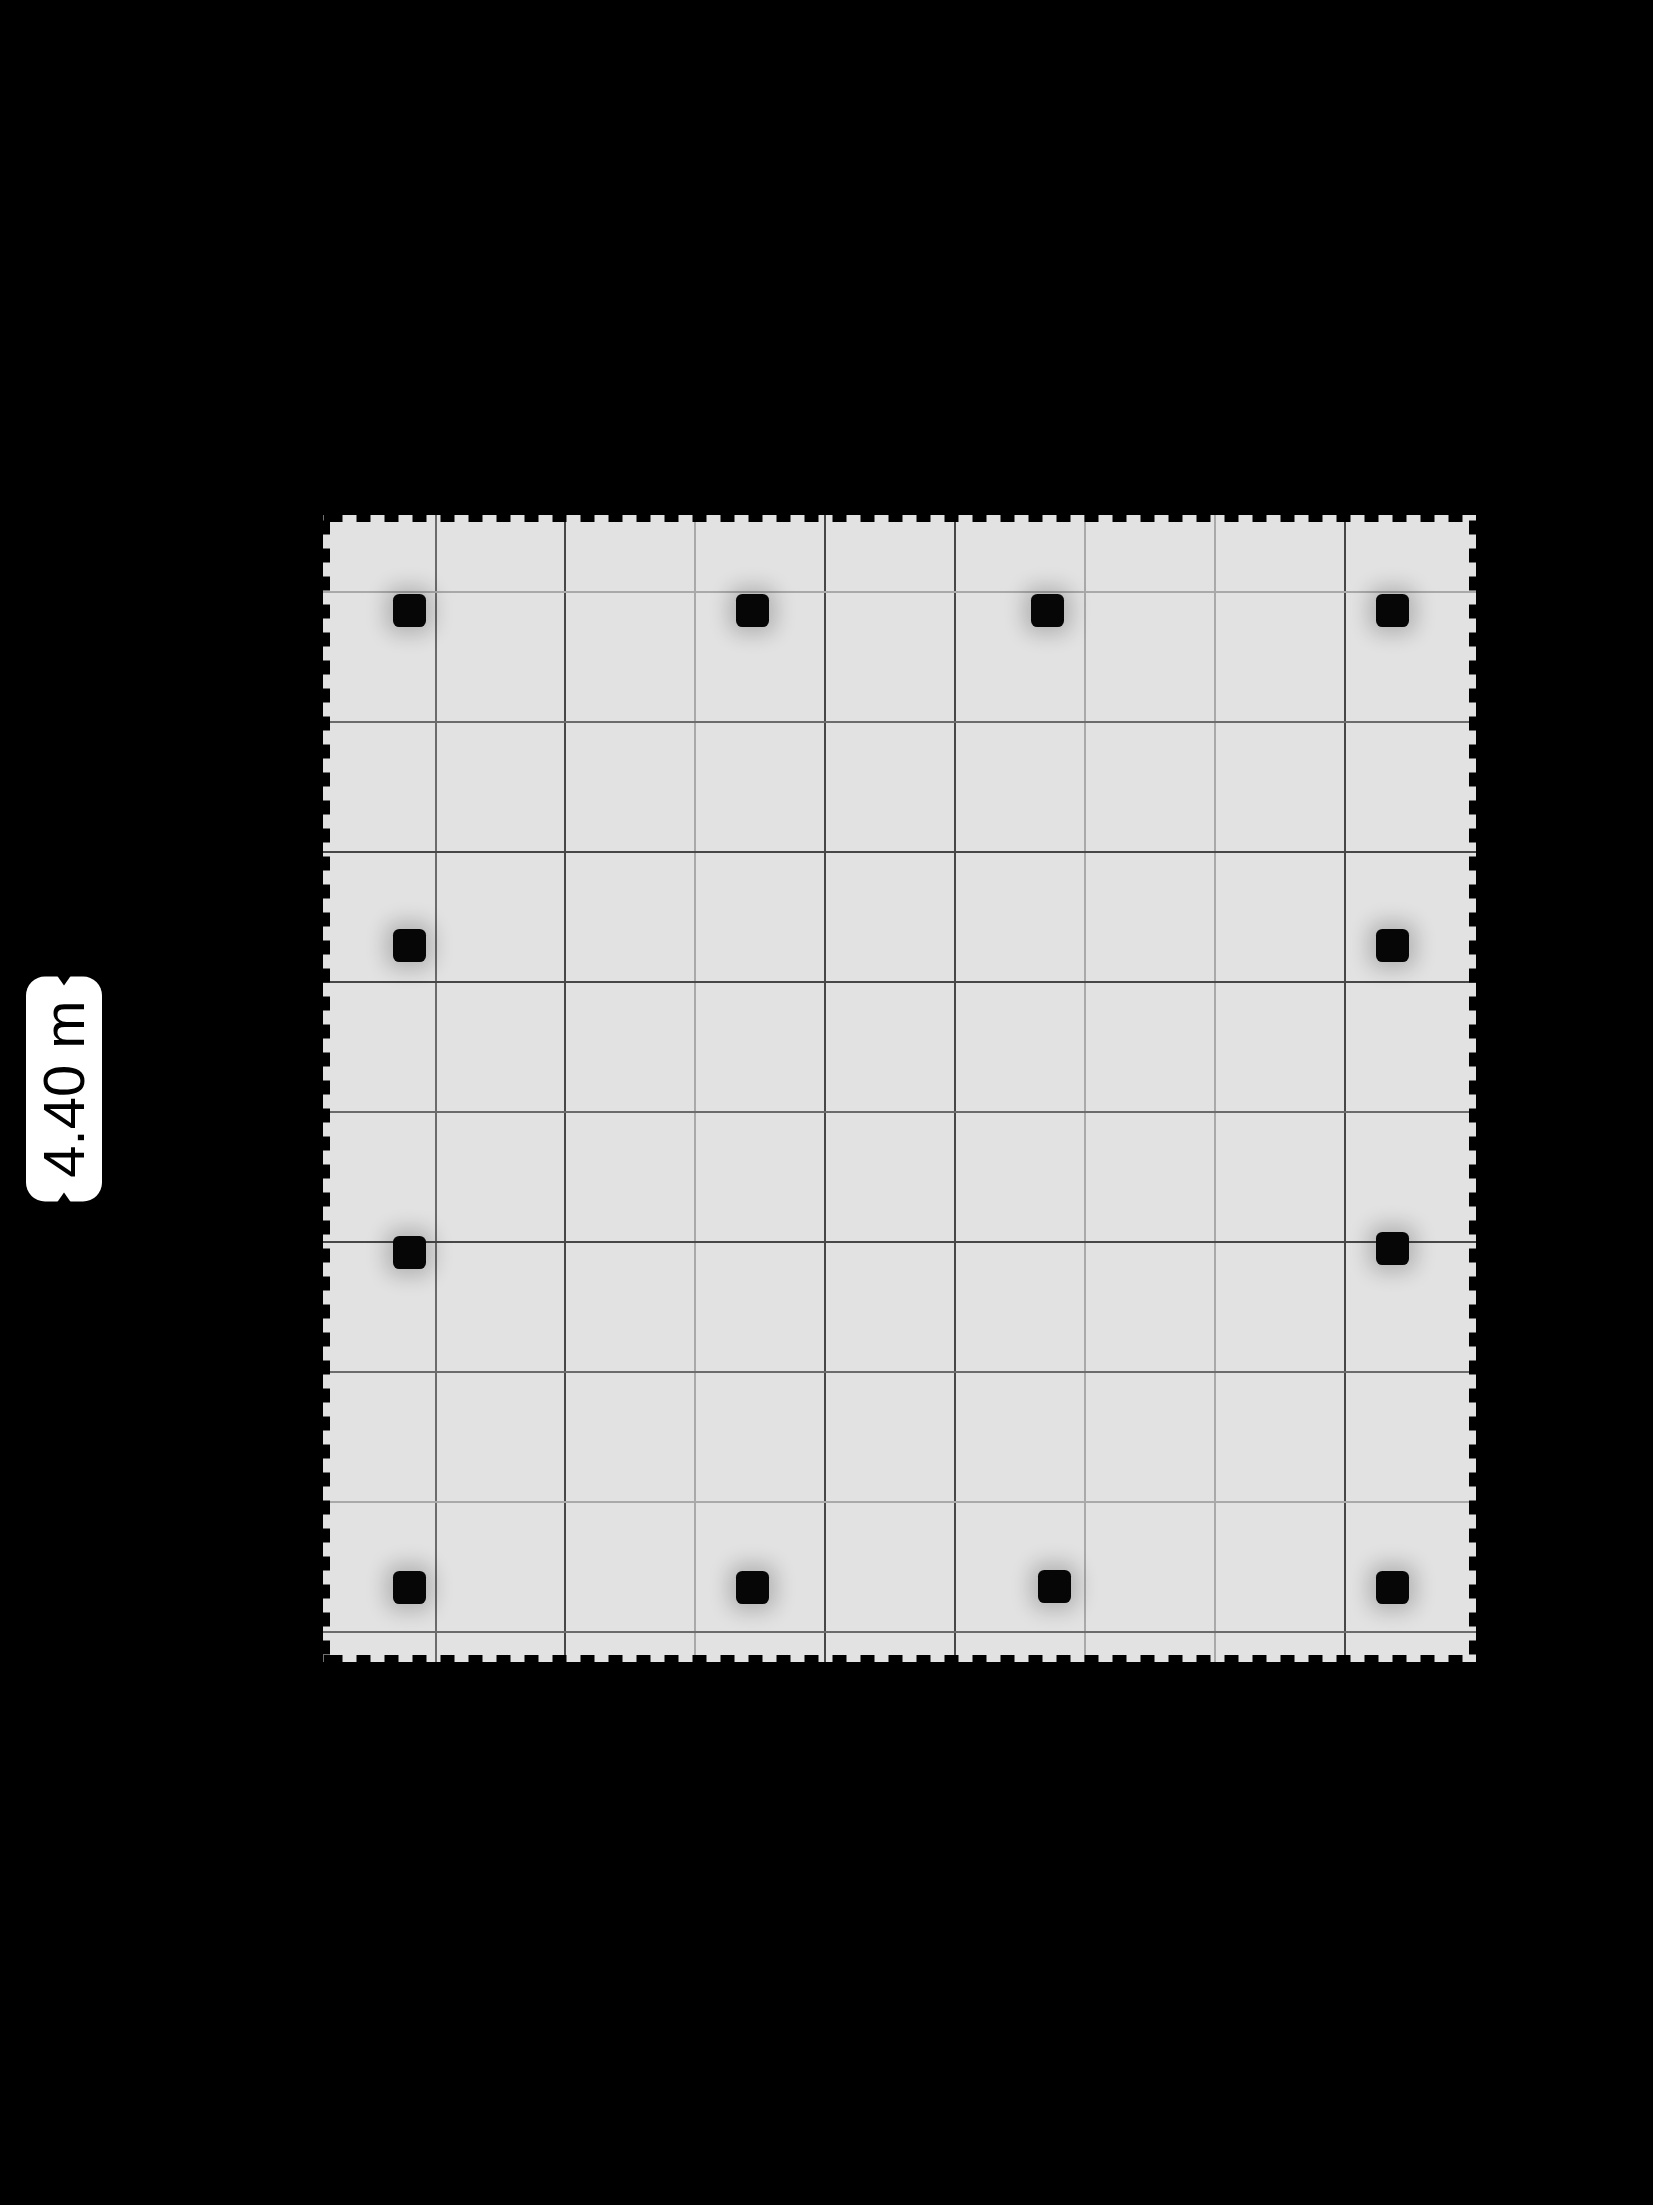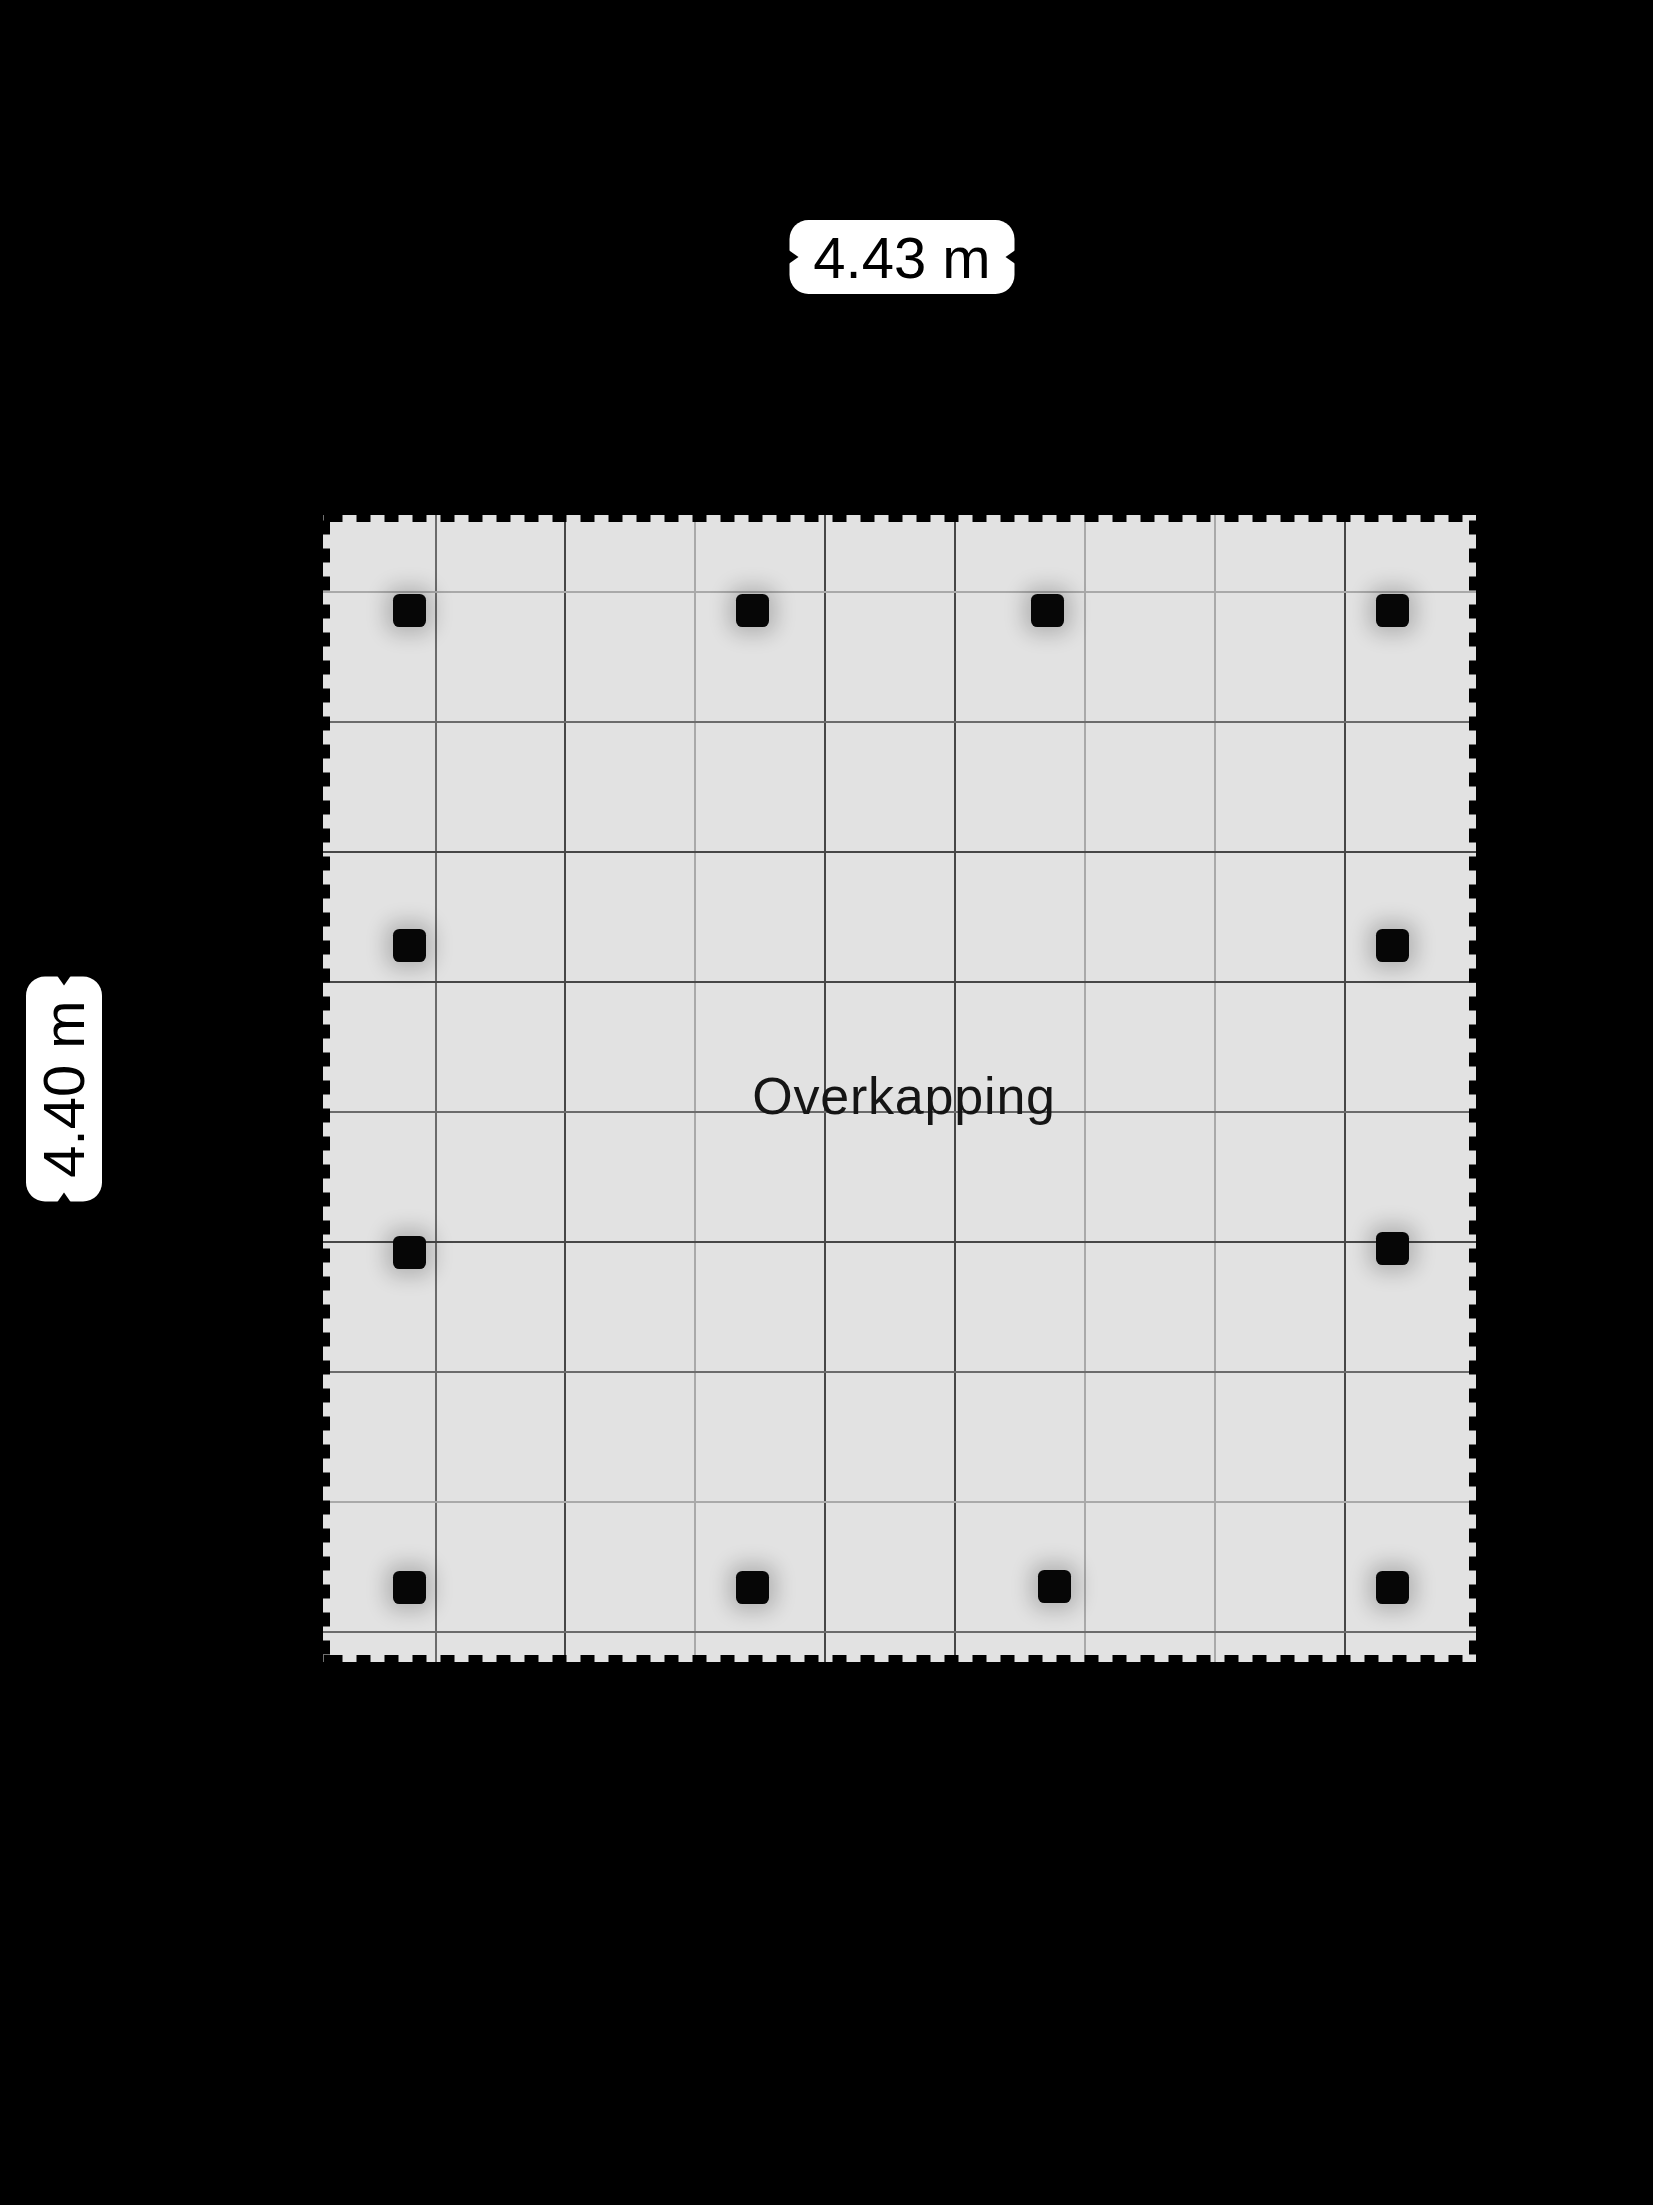--- a/index.html
+++ b/index.html
@@ -94,11 +94,6 @@
 
   <div class="area-label" id="areaLabel" style="left: 904px; top: 1096px;">Overkapping</div>
 
-  <div class="dim dim-top" id="dimTop" style="left: 902px; top: 257px; width: 225px; height: 74px;">
-    <span class="tick tick-w"></span>
-    <span class="txt">4.43 m</span>
-    <span class="tick tick-e"></span>
-  </div>
 
   <div class="dim dim-left" id="dimLeft" style="left: 64px; top: 1089px; width: 76px; height: 225px;">
     <span class="tick tick-n"></span>

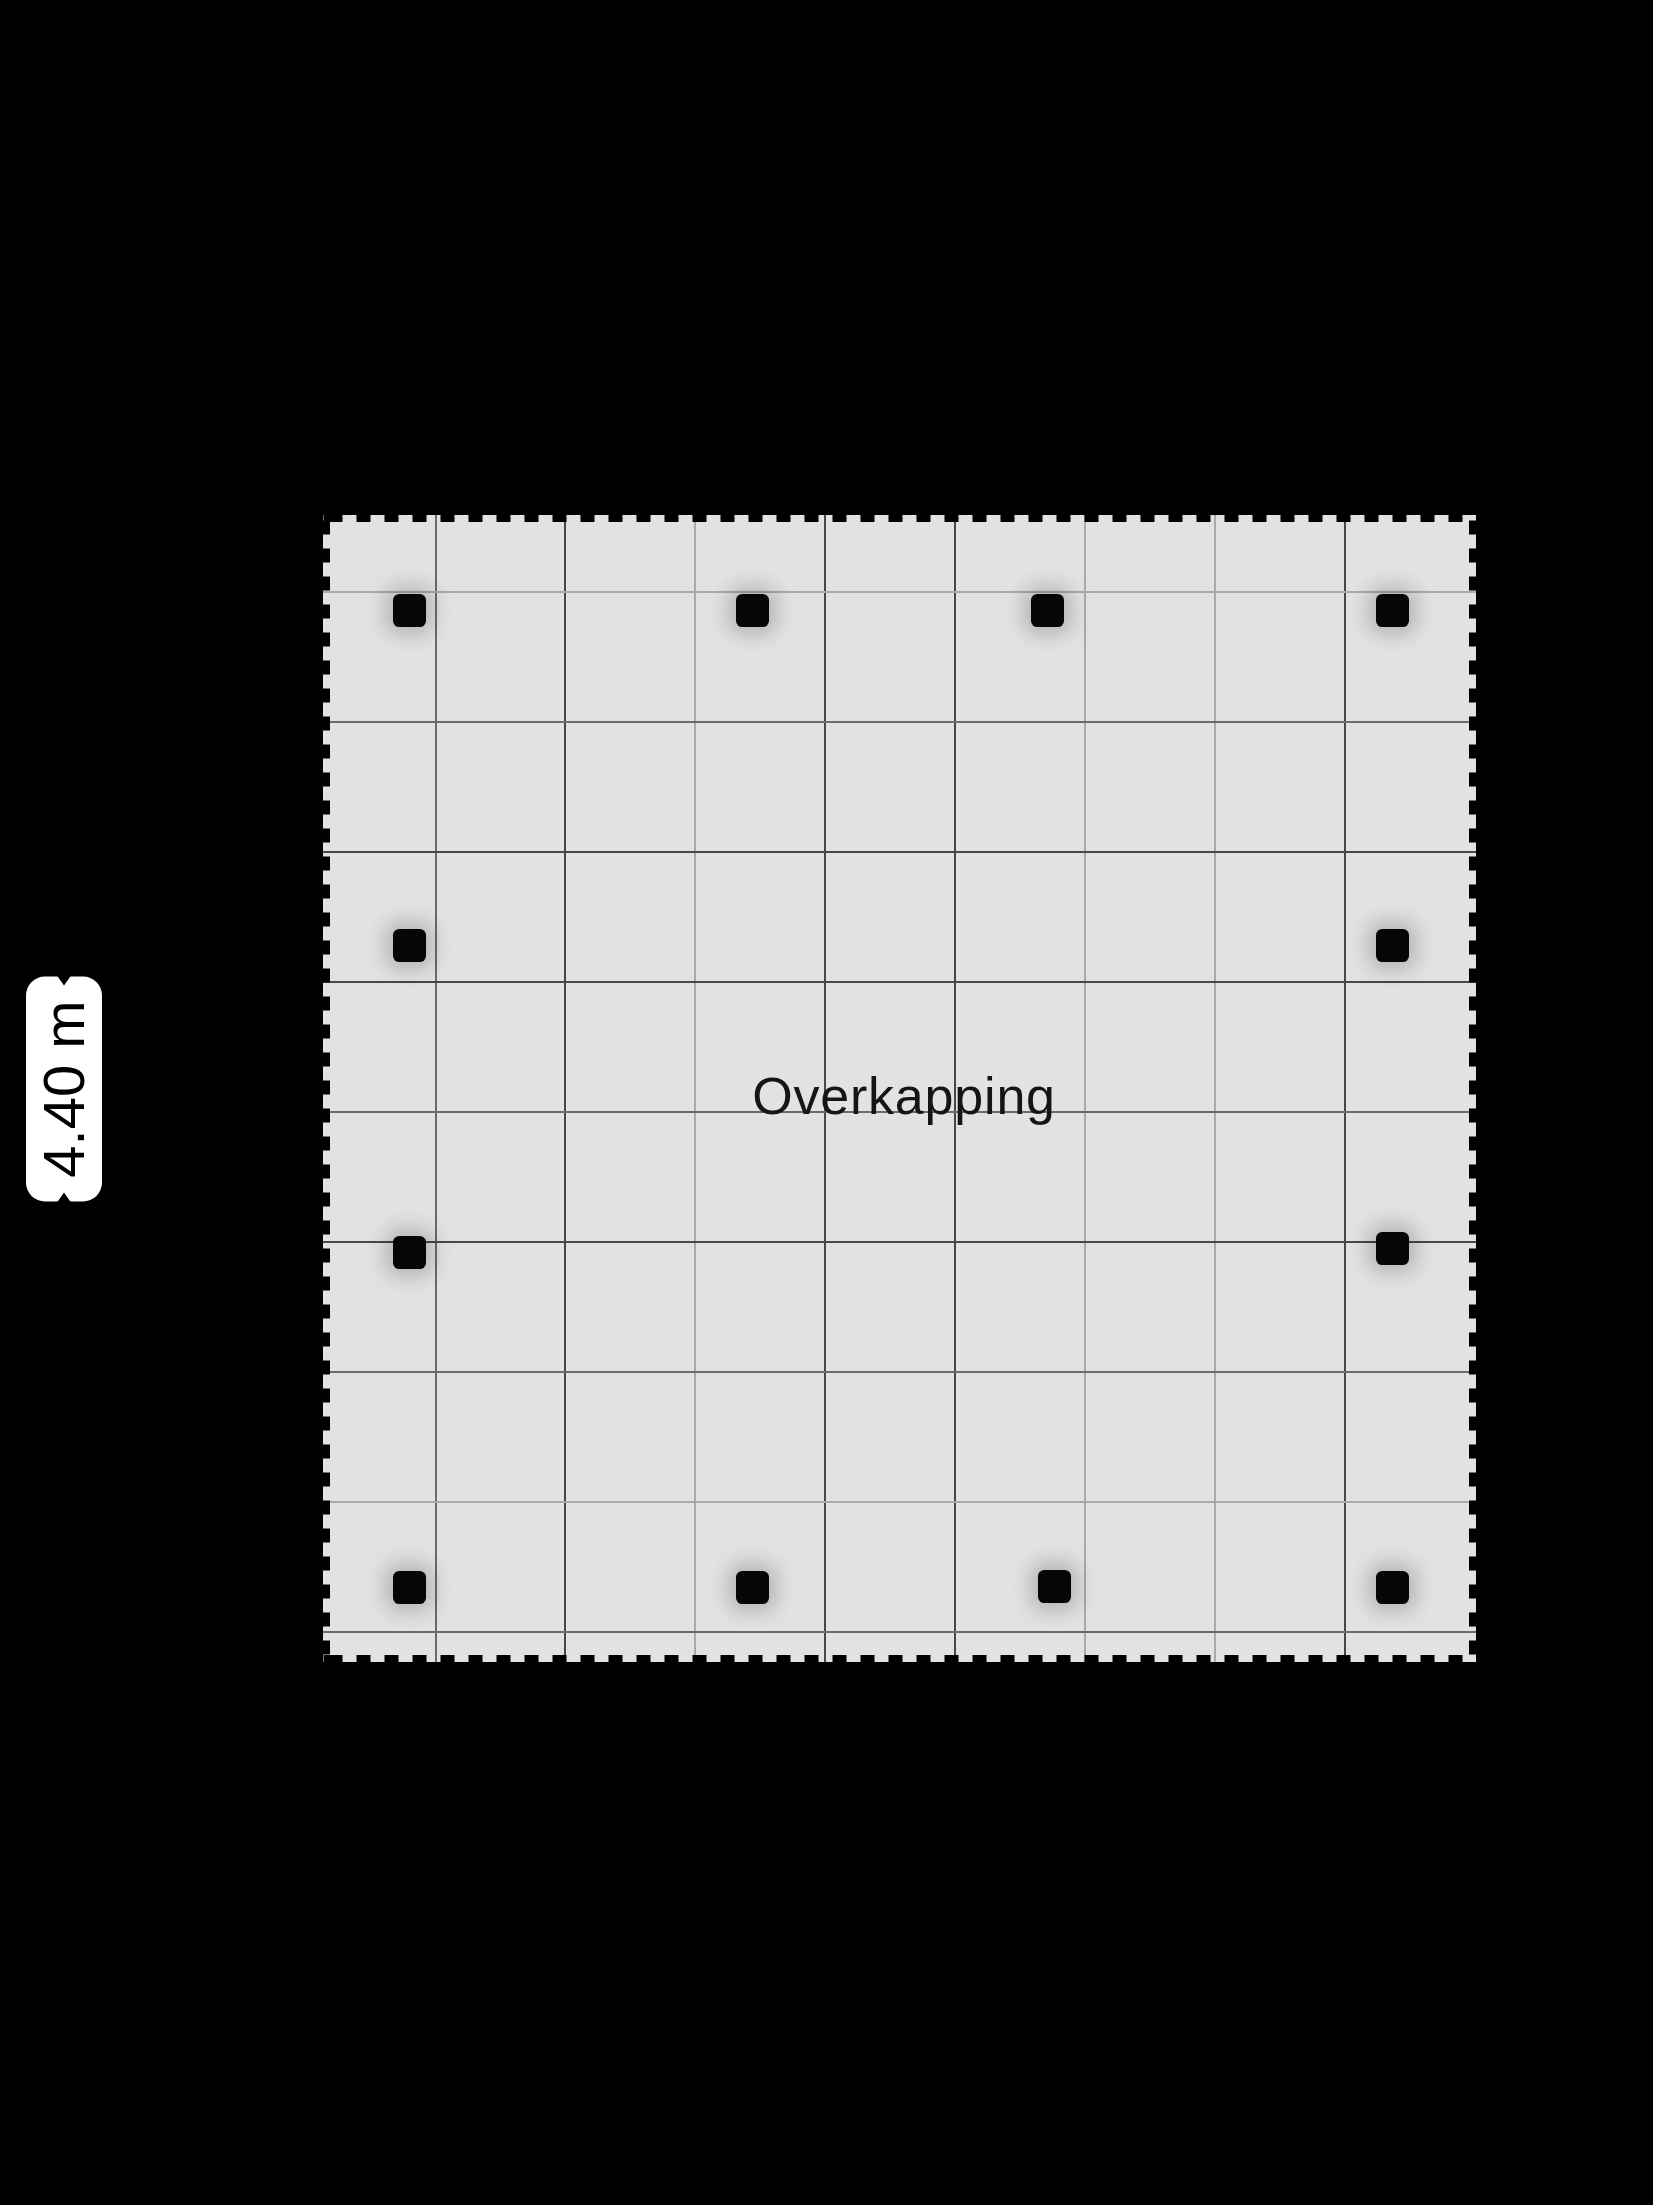--- a/index.html
+++ b/index.html
@@ -92,7 +92,6 @@
     <div class="edge ev er"></div>
   </div>
 
-  <div class="area-label" id="areaLabel" style="left: 904px; top: 1096px;">Overkapping</div>
 
 
   <div class="dim dim-left" id="dimLeft" style="left: 64px; top: 1089px; width: 76px; height: 225px;">

